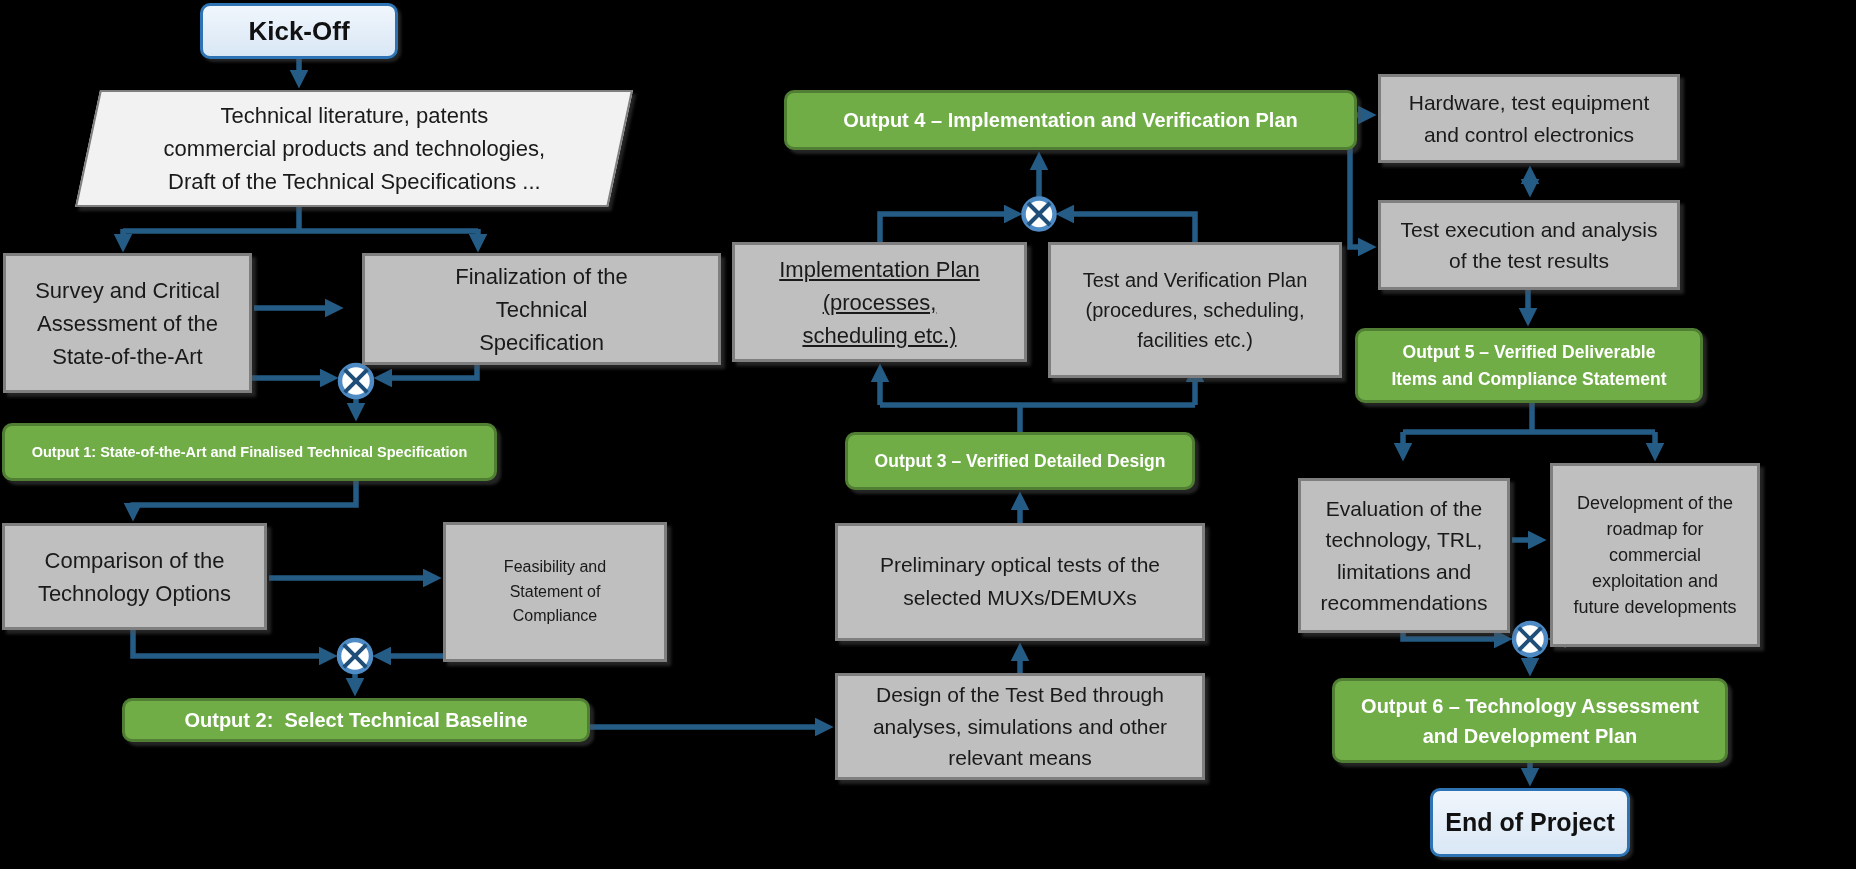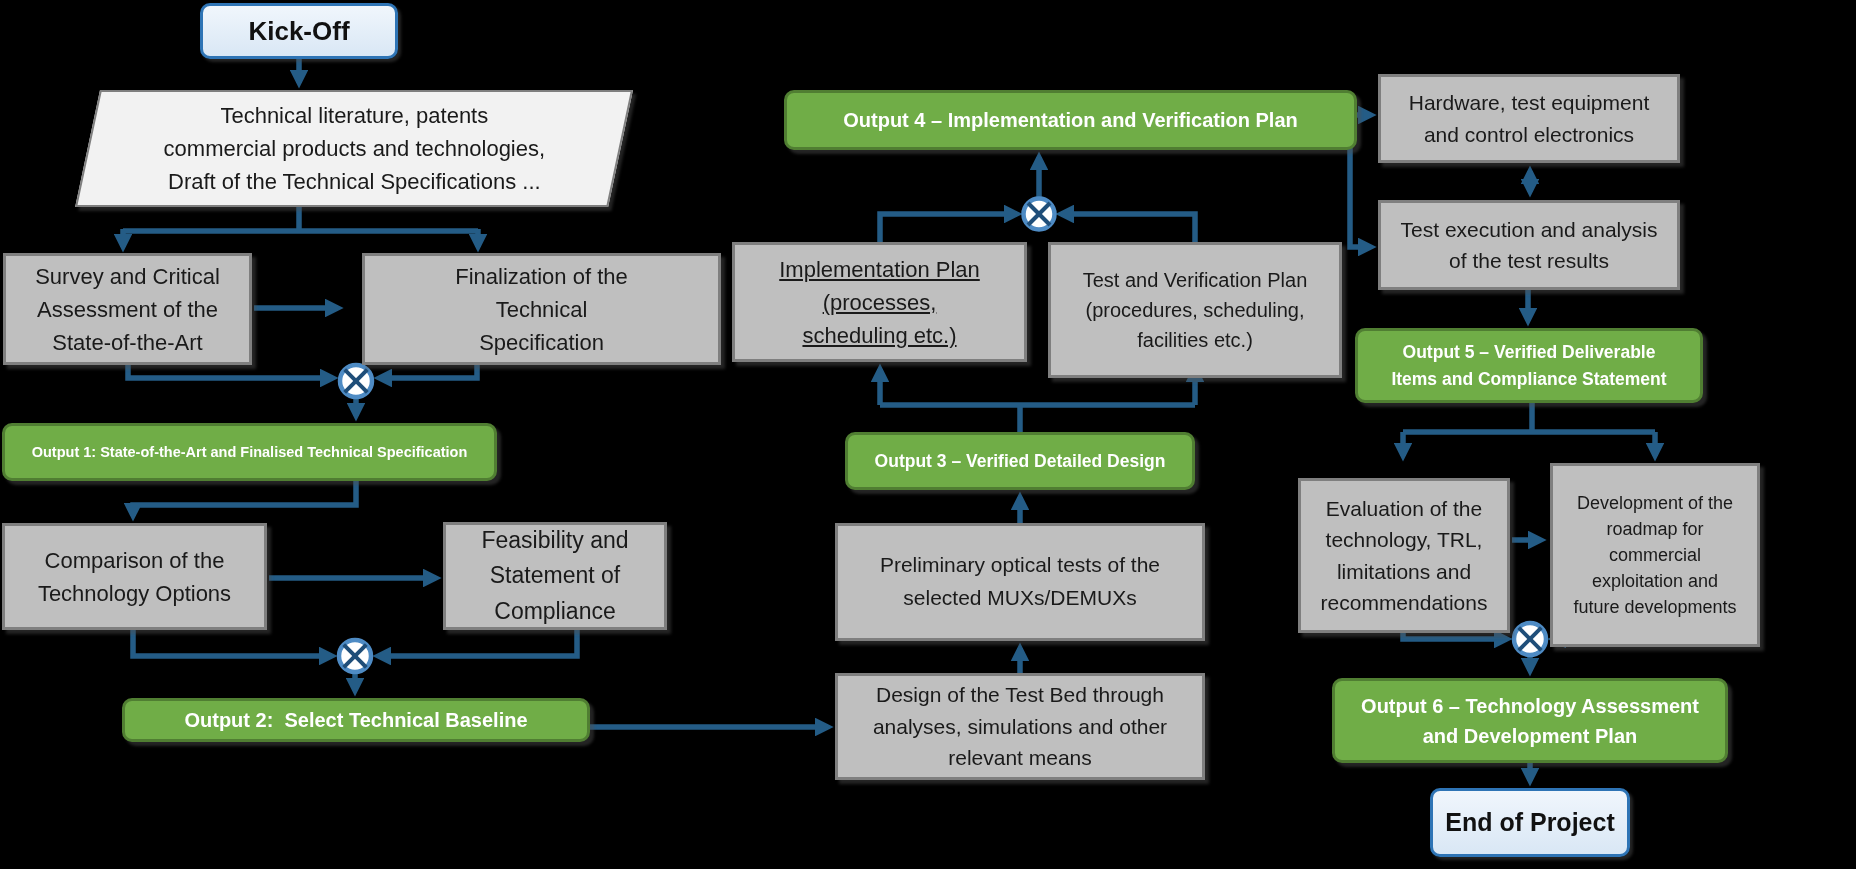--- a/index.html
+++ b/index.html
@@ -164,7 +164,7 @@
 Draft of the Technical Specifications ...</div>
   </div>
 
-  <div class="node gray" style="left:3px;top:253px;width:249px;height:112px;font-size:22px;line-height:1.5;">Survey and Critical
+  <div class="node gray" style="left:3px;top:253px;width:249px;height:140px;font-size:22px;line-height:1.5;">Survey and Critical
 Assessment  of the
 State-of-the-Art</div>
 

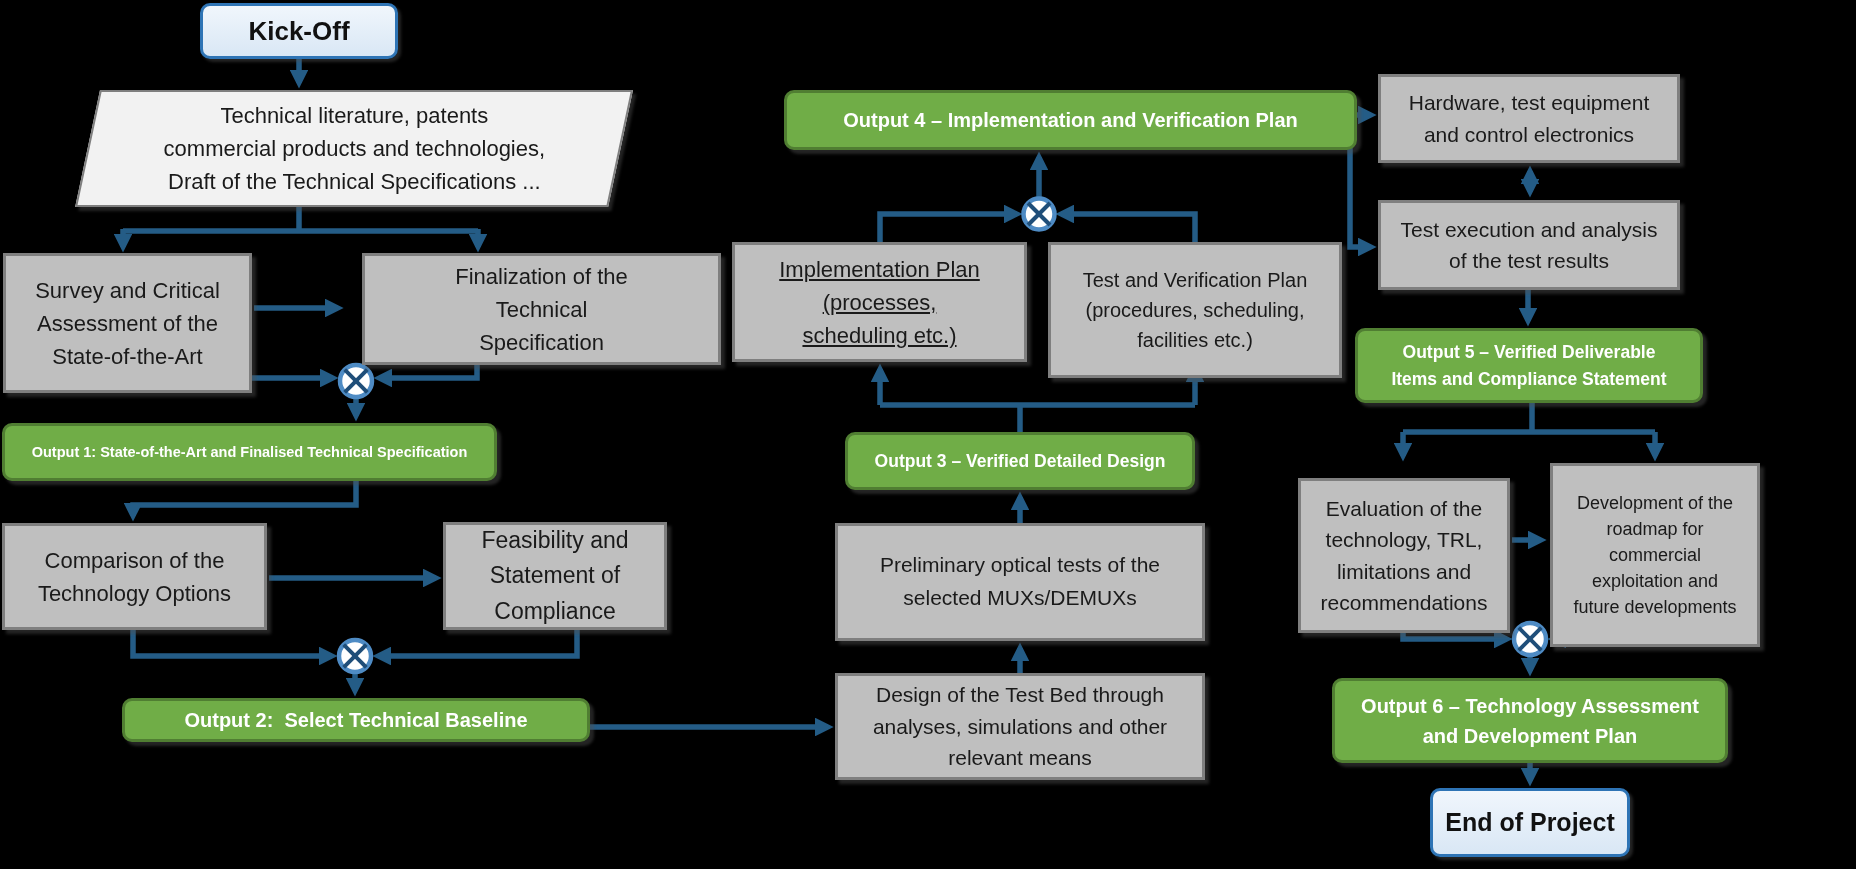--- a/index.html
+++ b/index.html
@@ -177,7 +177,7 @@
   <div class="node gray" style="left:2px;top:523px;width:265px;height:107px;font-size:22px;line-height:1.5;">Comparison of the
 Technology Options</div>
 
-  <div class="node gray" style="left:443px;top:522px;width:224px;height:108px;font-size:23px;line-height:1.55;">Feasibility and
+  <div class="node gray" style="left:443px;top:522px;width:224px;height:140px;font-size:16px;line-height:1.55;">Feasibility and
 Statement of
 Compliance</div>
 

